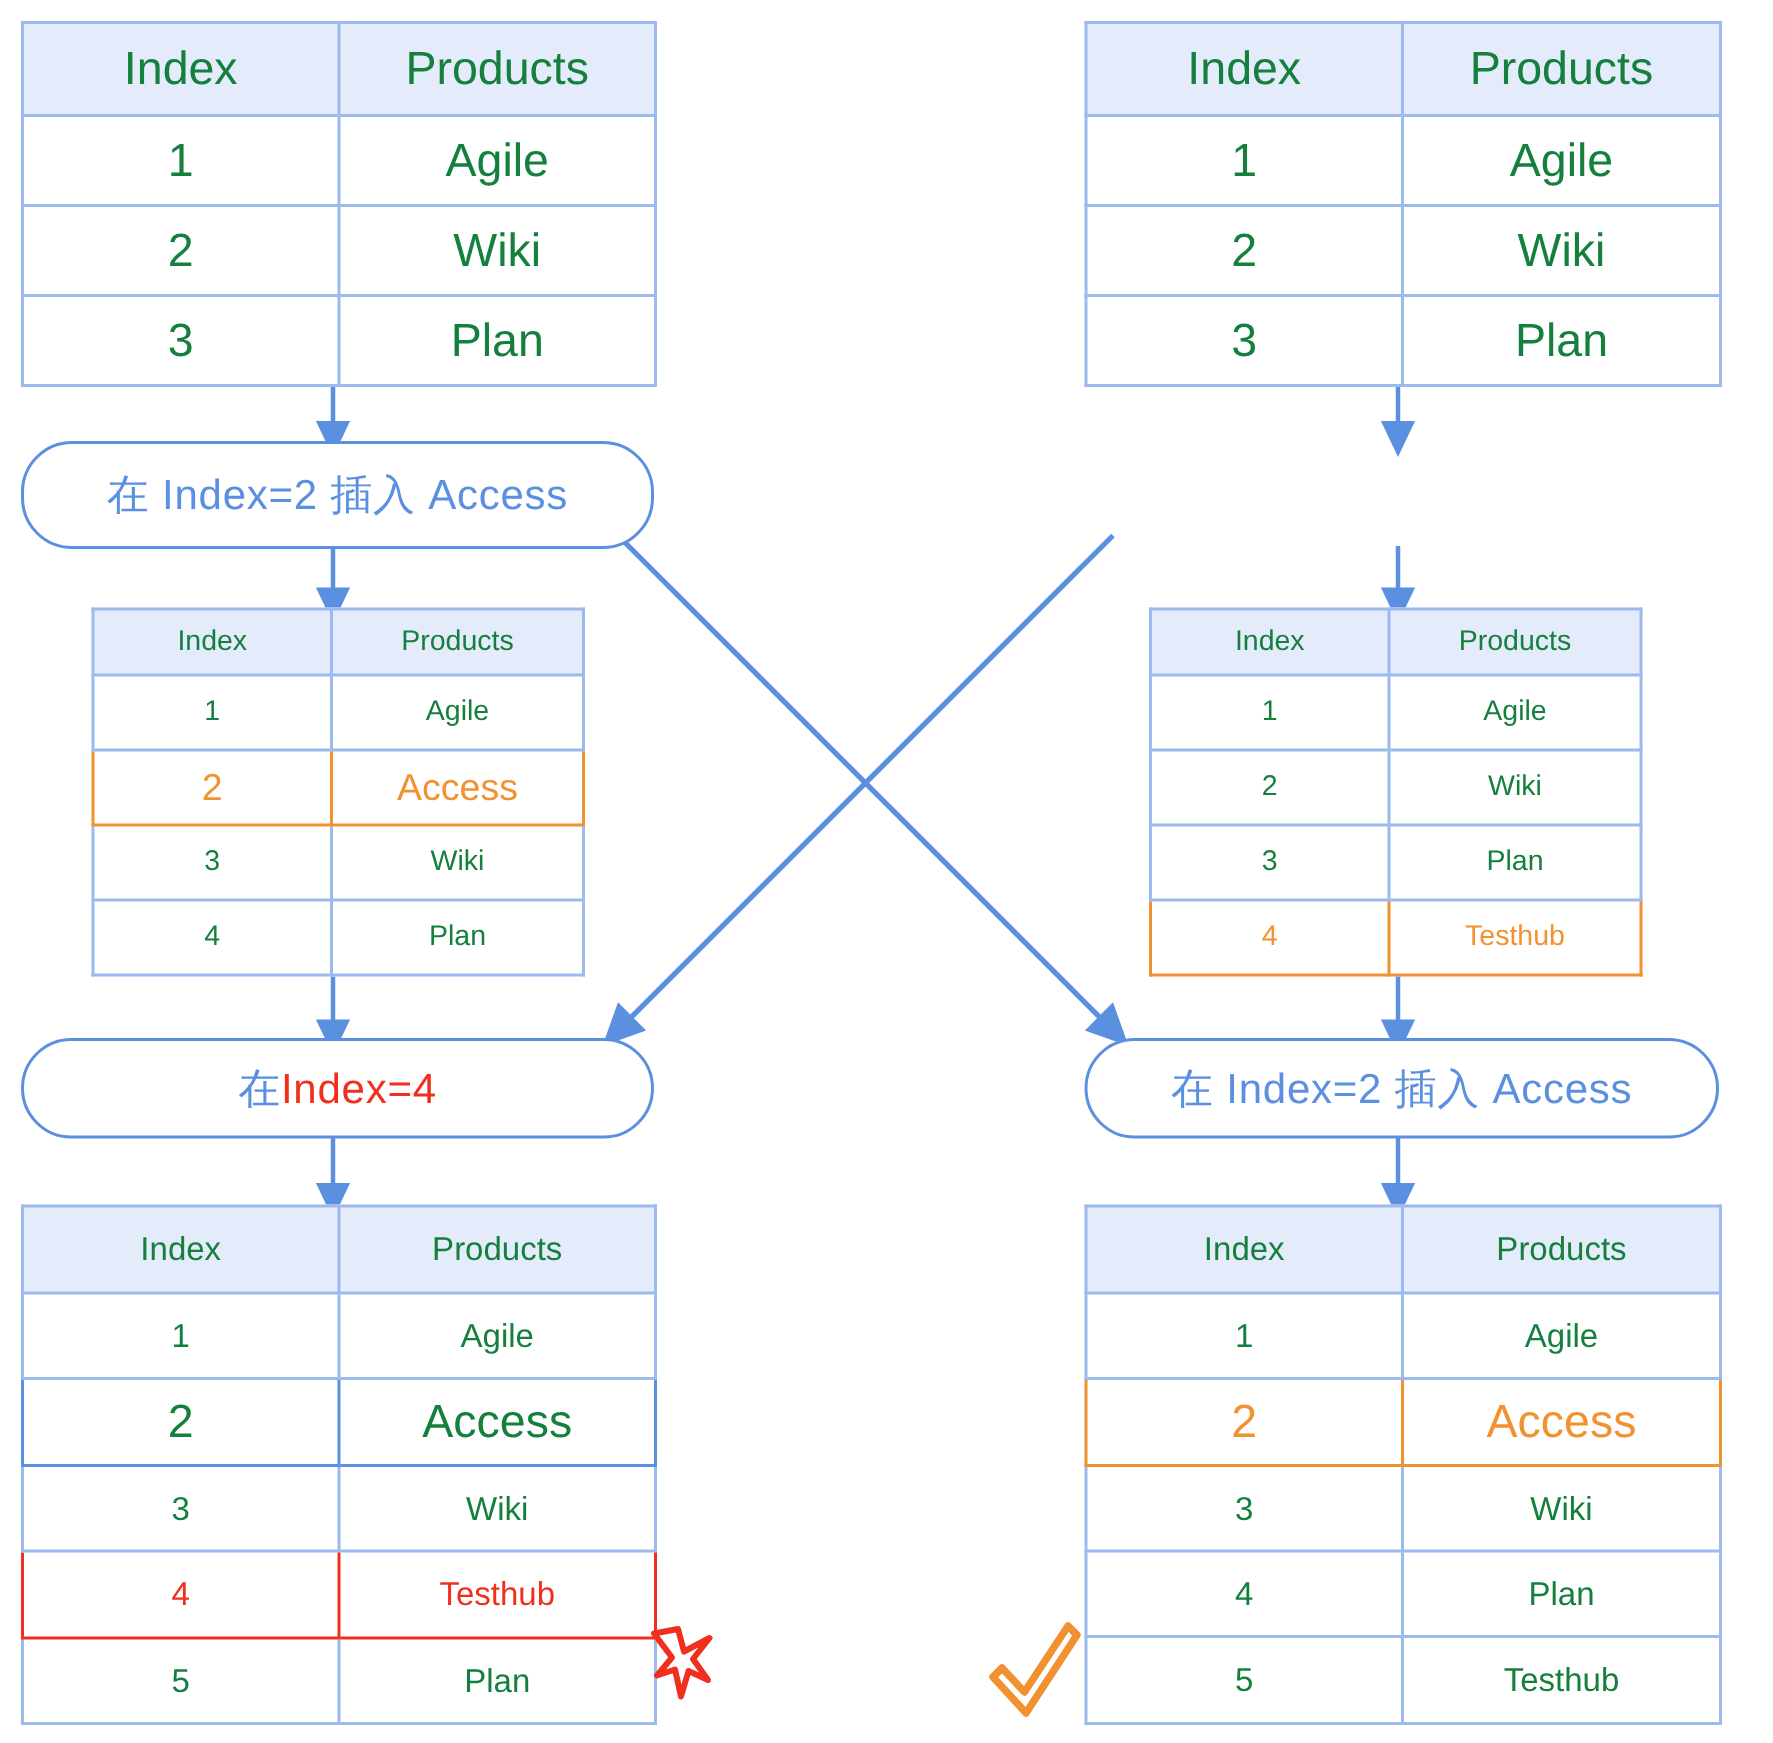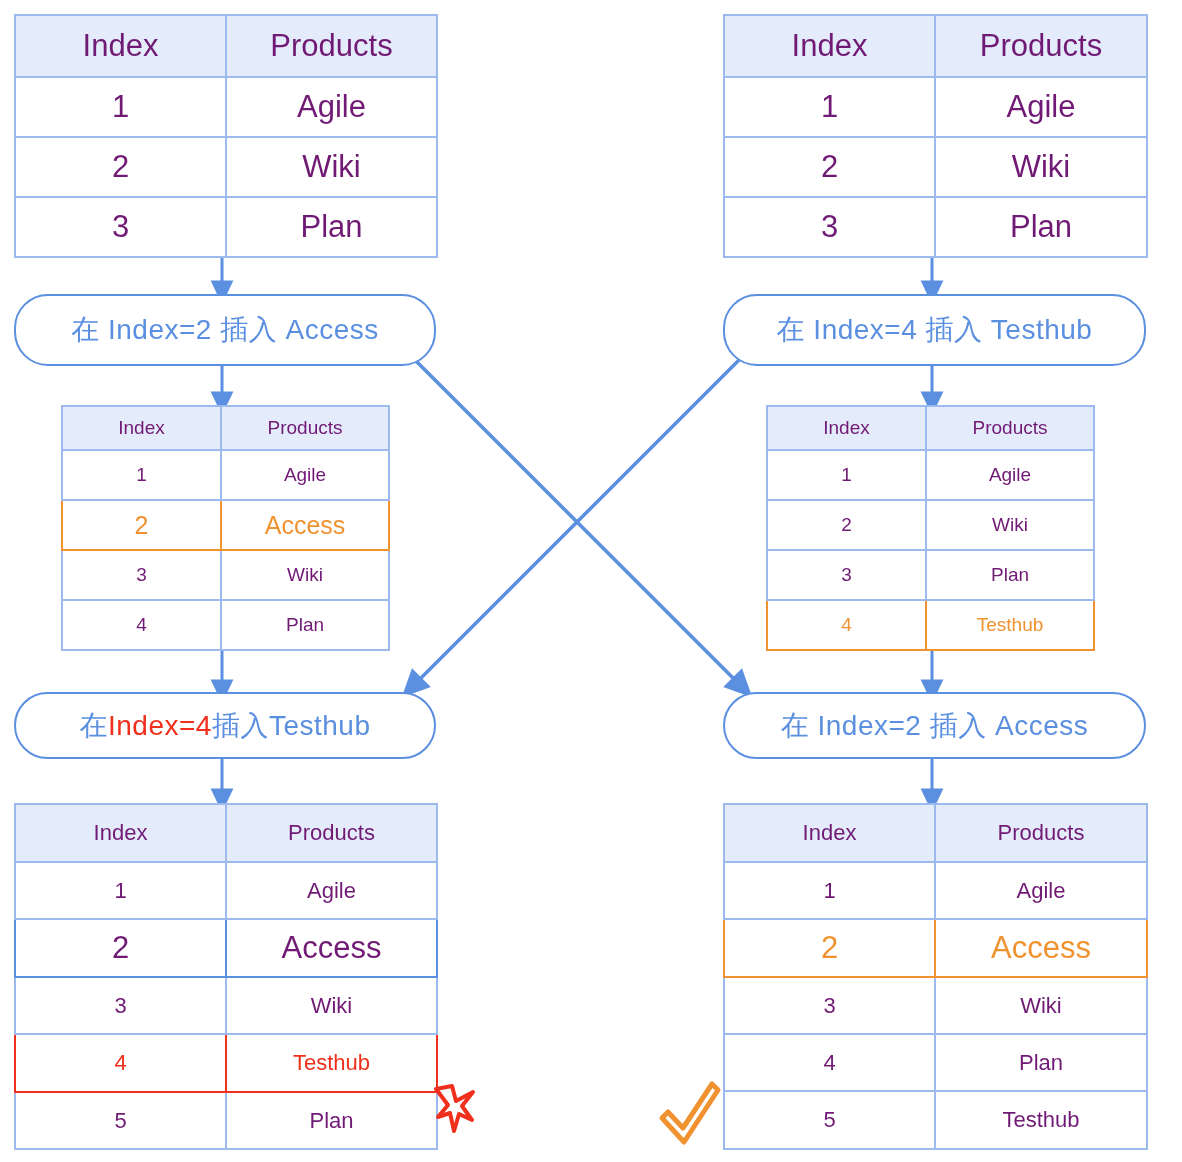--- a/index.html
+++ b/index.html
@@ -11,7 +11,7 @@
 
   
   .tbl{position:absolute;border-collapse:collapse;table-layout:fixed;background:#fff;}
-  .tbl td,.tbl th{border:2px solid #9CBAEE;color:#701a75;text-align:center;
+  .tbl td,.tbl th{border:2px solid #9CBAEE;color:#15803d;text-align:center;
                   font-weight:400;padding:0;}
   .tbl th{background:#E4EBFA;}
   

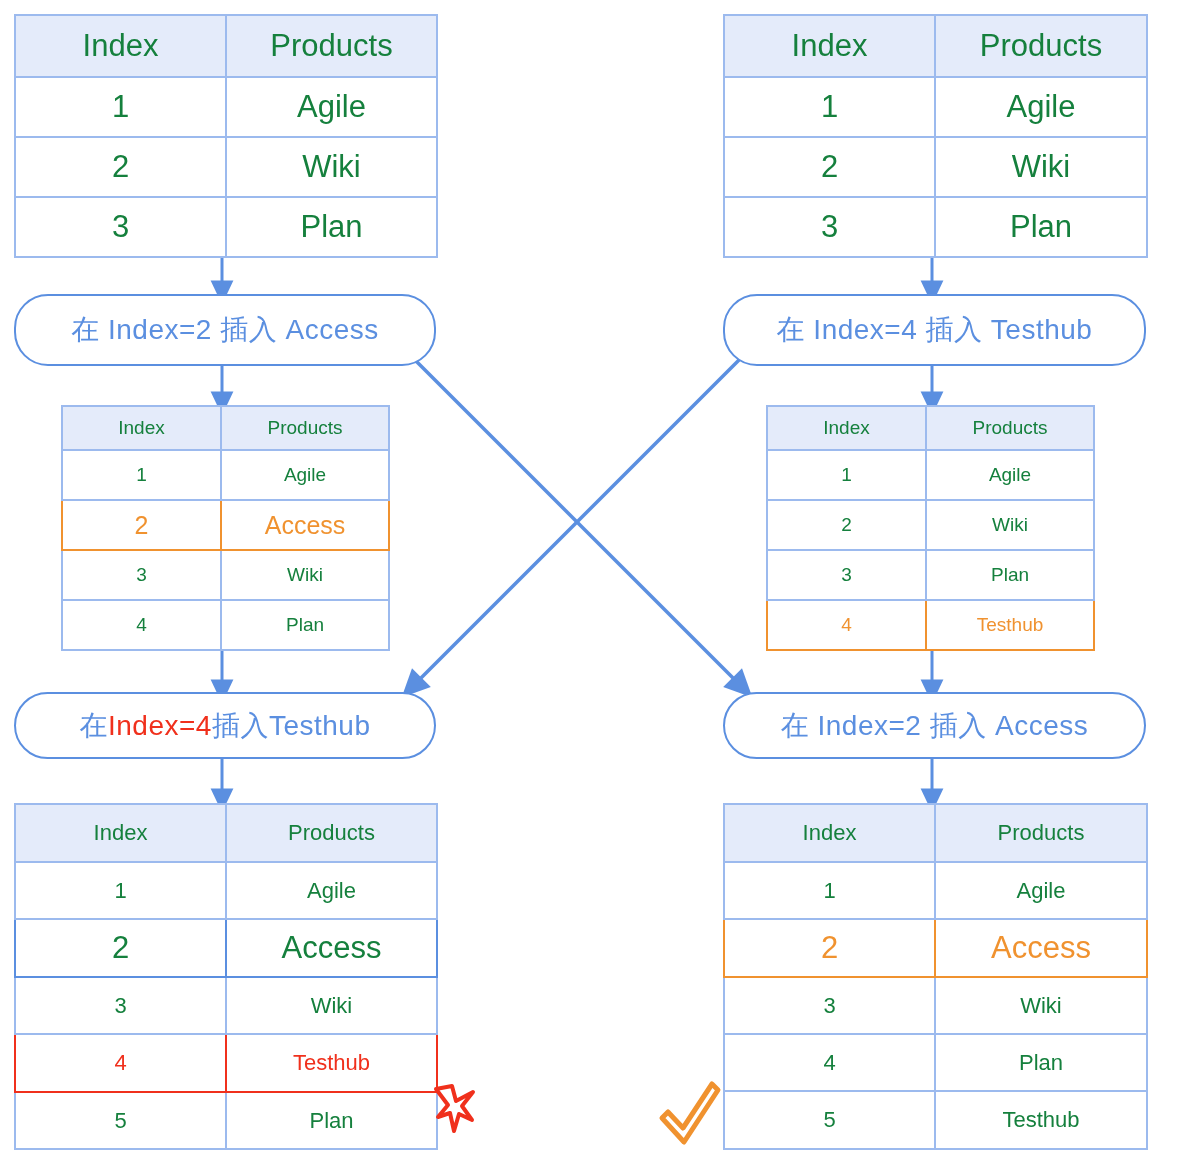--- a/index.html
+++ b/index.html
@@ -111,9 +111,6 @@
     <span>在 Index=2 插入 Access</span>
   </div>
 
-  <div class="pill" style="left:723px;top:294px;width:419px;height:68px;">
-    <span>在 Index=4 插入 Testhub</span>
-  </div>
 
   <table class="tbl sm" style="left:61px;top:405px;width:323px;">
     <tbody>

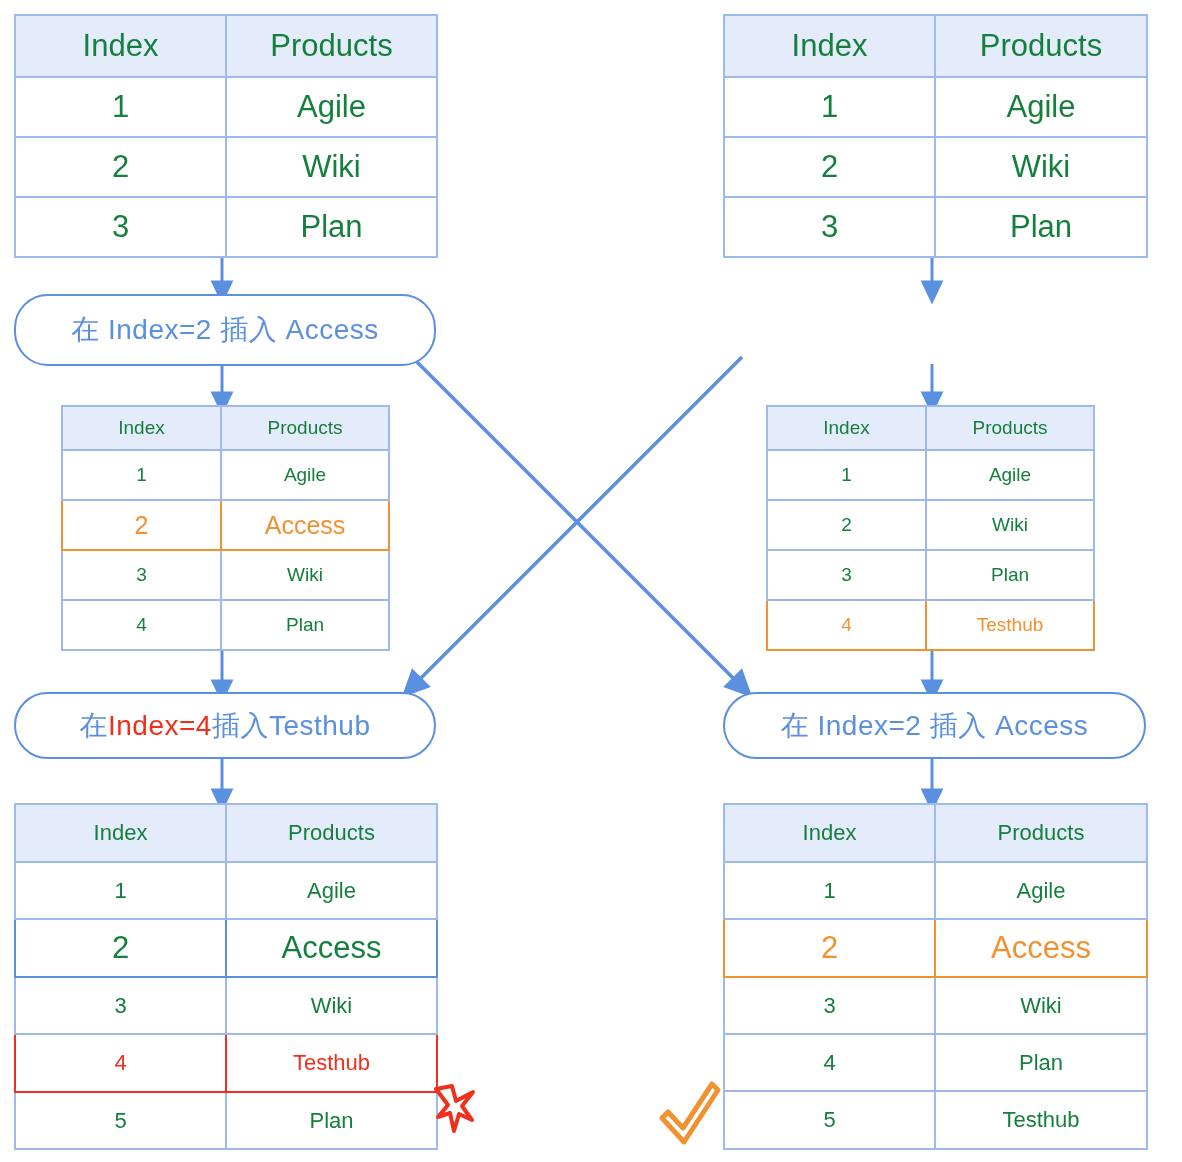--- a/index.html
+++ b/index.html
@@ -165,7 +165,6 @@
   <div class="pill" style="left:14px;top:692px;width:418px;height:63px;">
     <span>在 </span>
       <span class="red">Index=4</span>
-      <span> 插入Testhub</span>
   </div>
 
   <div class="pill" style="left:723px;top:692px;width:419px;height:63px;">

